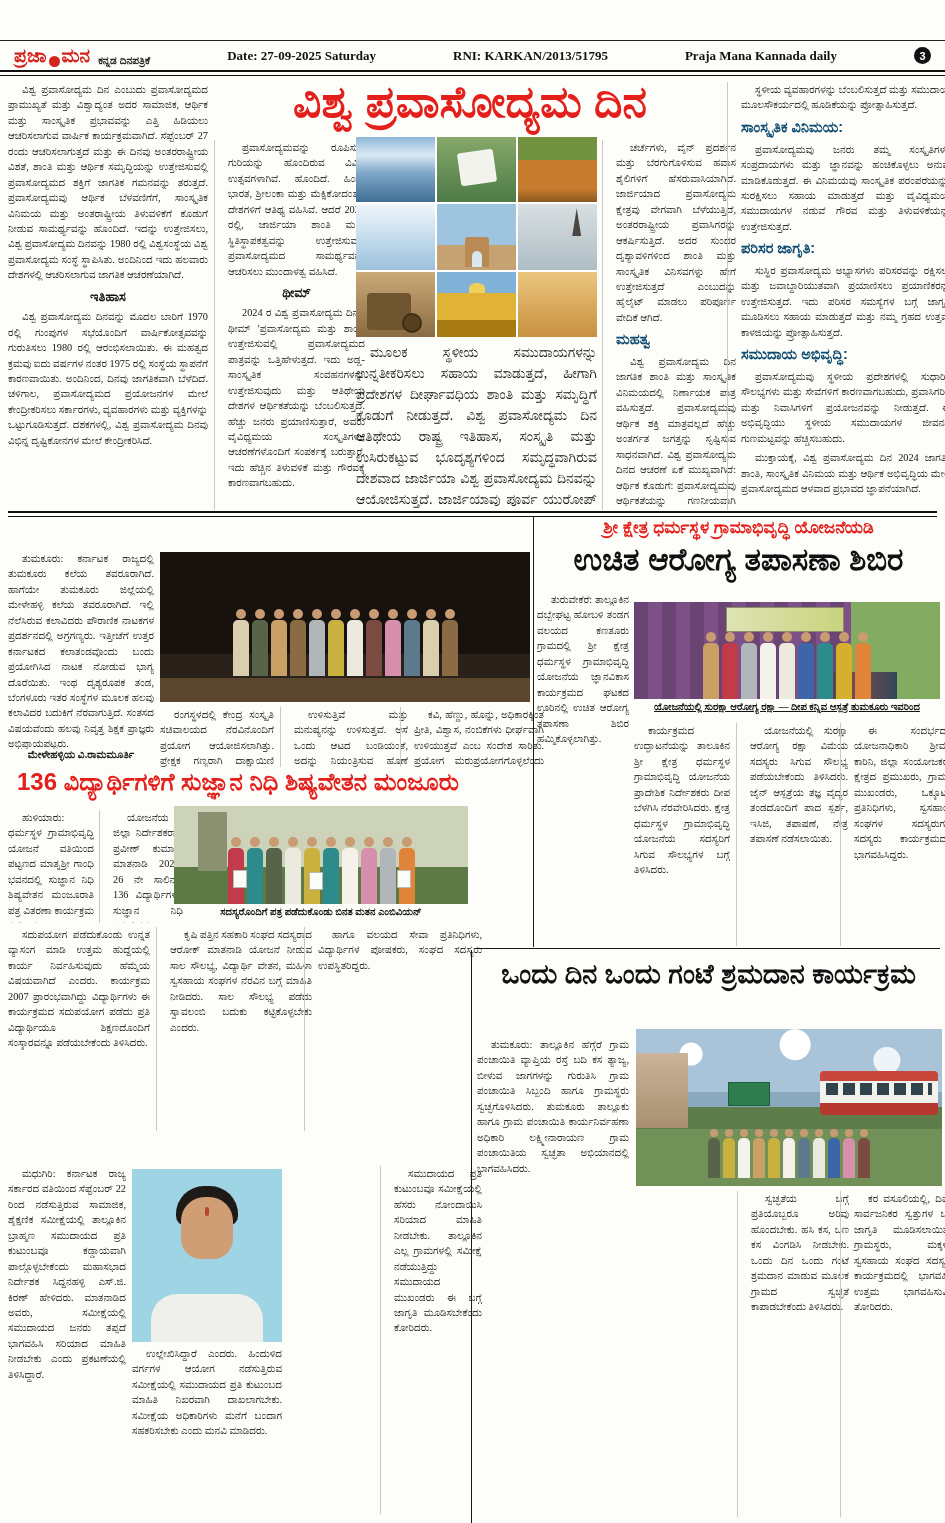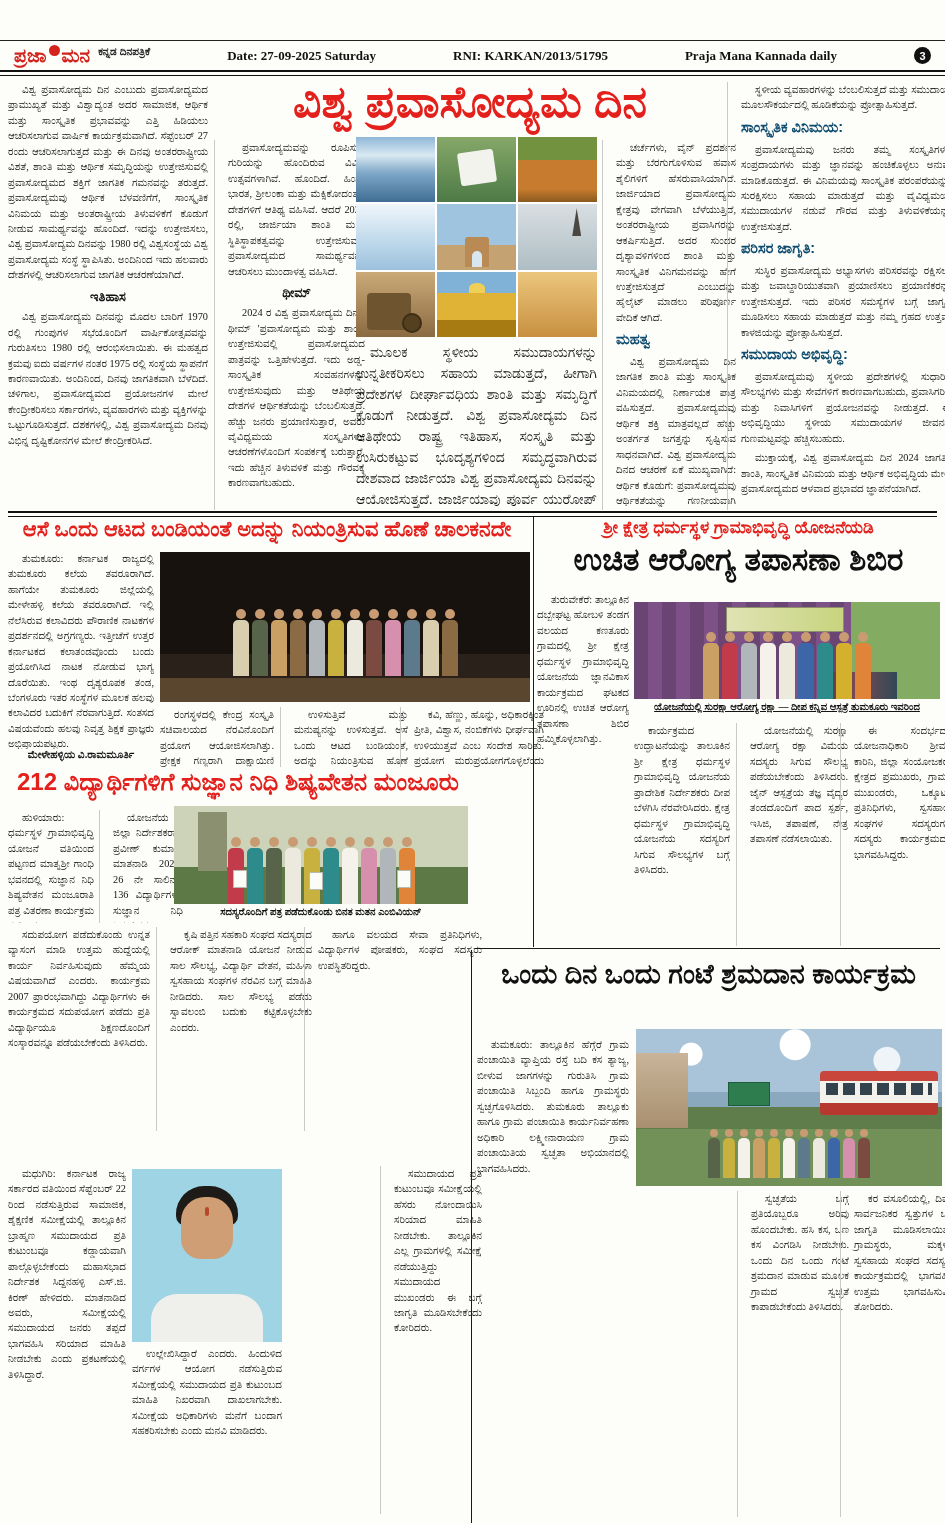--- a/index.html
+++ b/index.html
@@ -19,7 +19,7 @@
   
   #masthead{left:0;top:40px;width:945px;height:30px;display:flex;align-items:center;
             border-top:1px solid #222;padding:0 14px;box-sizing:border-box;justify-content:space-between;}
-  .logo{color:#d3231c;font-weight:bold;font-size:19px;font-family:"Liberation Sans",sans-serif;display:flex;align-items:flex-start;gap:2px;}
+  .logo{color:#d3231c;font-weight:bold;font-size:19px;font-family:"Liberation Sans",sans-serif;display:flex;align-items:flex-end;gap:2px;}
   .logo .emb{width:11px;height:11px;border-radius:50%;background:#d3231c;display:inline-block;}
   .tagline{font-size:10.5px;color:#222;margin-left:6px;}
   .mh-item{font-size:13px;font-weight:bold;color:#111;}

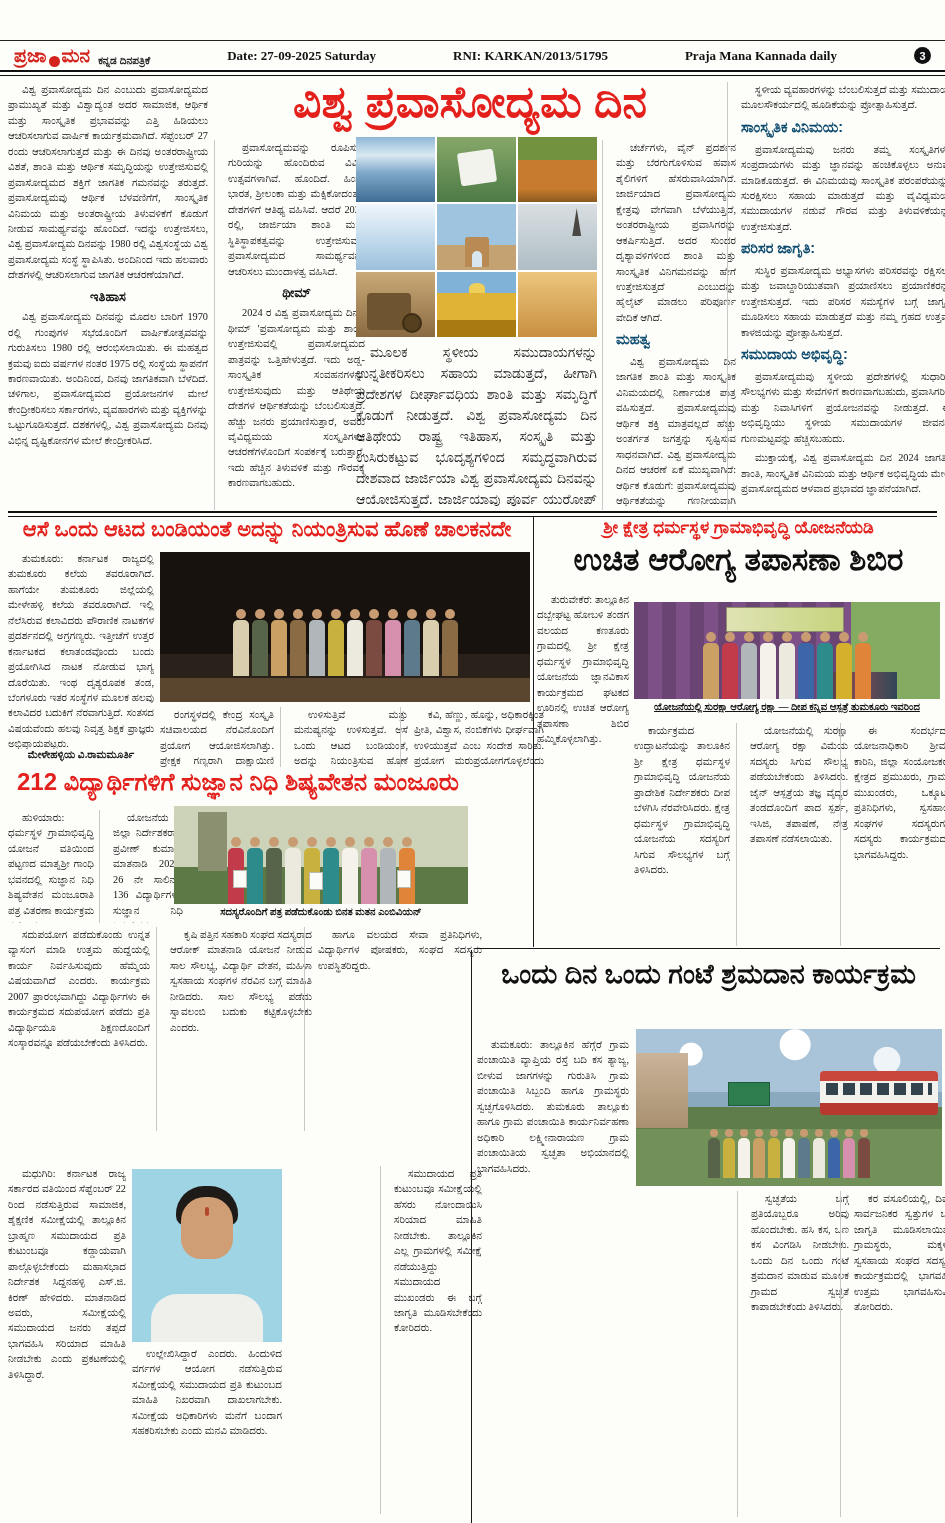--- a/index.html
+++ b/index.html
@@ -188,7 +188,7 @@
     <p>ಮೂಲಕ ಸ್ಥಳೀಯ ಸಮುದಾಯಗಳನ್ನು ಉನ್ನತೀಕರಿಸಲು ಸಹಾಯ ಮಾಡುತ್ತದೆ, ಹೀಗಾಗಿ ಪ್ರದೇಶಗಳ ದೀರ್ಘಾವಧಿಯ ಶಾಂತಿ ಮತ್ತು ಸಮೃದ್ಧಿಗೆ ಕೊಡುಗೆ ನೀಡುತ್ತದೆ. ವಿಶ್ವ ಪ್ರವಾಸೋದ್ಯಮ ದಿನ ಆತಿಥೇಯ ರಾಷ್ಟ್ರ ಇತಿಹಾಸ, ಸಂಸ್ಕೃತಿ ಮತ್ತು ಉಸಿರುಕಟ್ಟುವ ಭೂದೃಶ್ಯಗಳಿಂದ ಸಮೃದ್ಧವಾಗಿರುವ ದೇಶವಾದ ಜಾರ್ಜಿಯಾ ವಿಶ್ವ ಪ್ರವಾಸೋದ್ಯಮ ದಿನವನ್ನು ಆಯೋಜಿಸುತ್ತದೆ. ಜಾರ್ಜಿಯಾವು ಪೂರ್ವ ಯುರೋಪ್ ಮತ್ತು ಪಶ್ಚಿಮ ವಿಶ್ವಾದ ಅಡ್ಡಹಾದಿಯಲ್ಲಿದೆ, ಇದು ಸಂಸ್ಕೃತಿಗಳ ವಿಶಿಷ್ಟ ಮಿಶ್ರಣವನ್ನು ನೀಡುತ್ತದೆ. ಇದು ಪ್ರಾಚೀನ</p>
   </div>
   <div class="abs body colrule" id="t-colD">
-    <p>ಚರ್ಚೆಗಳು, ವೈನ್ ಪ್ರದರ್ಶನ ಮತ್ತು ಬೆರಗುಗೊಳಿಸುವ ಹವಾಸ ಶೈಲಿಗಳಿಗೆ ಹೆಸರುವಾಸಿಯಾಗಿದೆ. ಜಾರ್ಜಿಯಾದ ಪ್ರವಾಸೋದ್ಯಮ ಕ್ಷೇತ್ರವು ವೇಗವಾಗಿ ಬೆಳೆಯುತ್ತಿದೆ, ಅಂತರರಾಷ್ಟ್ರೀಯ ಪ್ರವಾಸಿಗರನ್ನು ಆಕರ್ಷಿಸುತ್ತಿದೆ. ಅದರ ಸುಂದರ ದೃಶ್ಯಾವಳಿಗಳಿಂದ ಶಾಂತಿ ಮತ್ತು ಸಾಂಸ್ಕೃತಿಕ ವಿನಿಗಮನವನ್ನು ಹೇಗೆ ಉತ್ತೇಜಿಸುತ್ತದೆ ಎಂಬುದನ್ನು ಹೈಲೈಟ್ ಮಾಡಲು ಪರಿಪೂರ್ಣ ವೇದಿಕೆ ಆಗಿದೆ.</p>
+    <p>ಚರ್ಚೆಗಳು, ವೈನ್ ಪ್ರದರ್ಶನ ಮತ್ತು ಬೆರಗುಗೊಳಿಸುವ ಹವಾಸ ಶೈಲಿಗಳಿಗೆ ಹೆಸರುವಾಸಿಯಾಗಿದೆ. ಜಾರ್ಜಿಯಾದ ಪ್ರವಾಸೋದ್ಯಮ ಕ್ಷೇತ್ರವು ವೇಗವಾಗಿ ಬೆಳೆಯುತ್ತಿದೆ, ಅಂತರರಾಷ್ಟ್ರೀಯ ಪ್ರವಾಸಿಗರನ್ನು ಆಕರ್ಷಿಸುತ್ತಿದೆ. ಅದರ ಸುಂದರ ದೃಶ್ಯಾವಳಿಗಳಿಂದ ಶಾಂತಿ ಮತ್ತು ಸಾಂಸ್ಕೃತಿಕ ವಿನಿಸವಗಳ್ನು ಹೇಗೆ ಉತ್ತೇಜಿಸುತ್ತದೆ ಎಂಬುದನ್ನು ಹೈಲೈಟ್ ಮಾಡಲು ಪರಿಪೂರ್ಣ ವೇದಿಕೆ ಆಗಿದೆ.</p>
     <div class="sub-red">ಮಹತ್ವ</div>
     <p>ವಿಶ್ವ ಪ್ರವಾಸೋದ್ಯಮ ದಿನ ಜಾಗತಿಕ ಶಾಂತಿ ಮತ್ತು ಸಾಂಸ್ಕೃತಿಕ ವಿನಿಮಯದಲ್ಲಿ ನಿರ್ಣಾಯಕ ಪಾತ್ರ ವಹಿಸುತ್ತದೆ. ಪ್ರವಾಸೋದ್ಯಮವು ಆರ್ಥಿಕ ಶಕ್ತಿ ಮಾತ್ರವಲ್ಲದೆ ಹೆಚ್ಚು ಅಂತರ್ಗತ ಜಗತ್ತನ್ನು ಸೃಷ್ಟಿಸುವ ಸಾಧನವಾಗಿದೆ. ವಿಶ್ವ ಪ್ರವಾಸೋದ್ಯಮ ದಿನದ ಆಚರಣೆ ಏಕೆ ಮುಖ್ಯವಾಗಿದೆ: ಆರ್ಥಿಕ ಕೊಡುಗೆ: ಪ್ರವಾಸೋದ್ಯಮವು ಆರ್ಥಿಕತೆಯನ್ನು ಗಣನೀಯವಾಗಿ ಹೆಚ್ಚಿಸುತ್ತದೆ, ಲಕ್ಷಾಂತರ ಉದ್ಯೋಗಗಳನ್ನು ಸೃಷ್ಟಿಸುತ್ತದೆ.</p>
   </div>

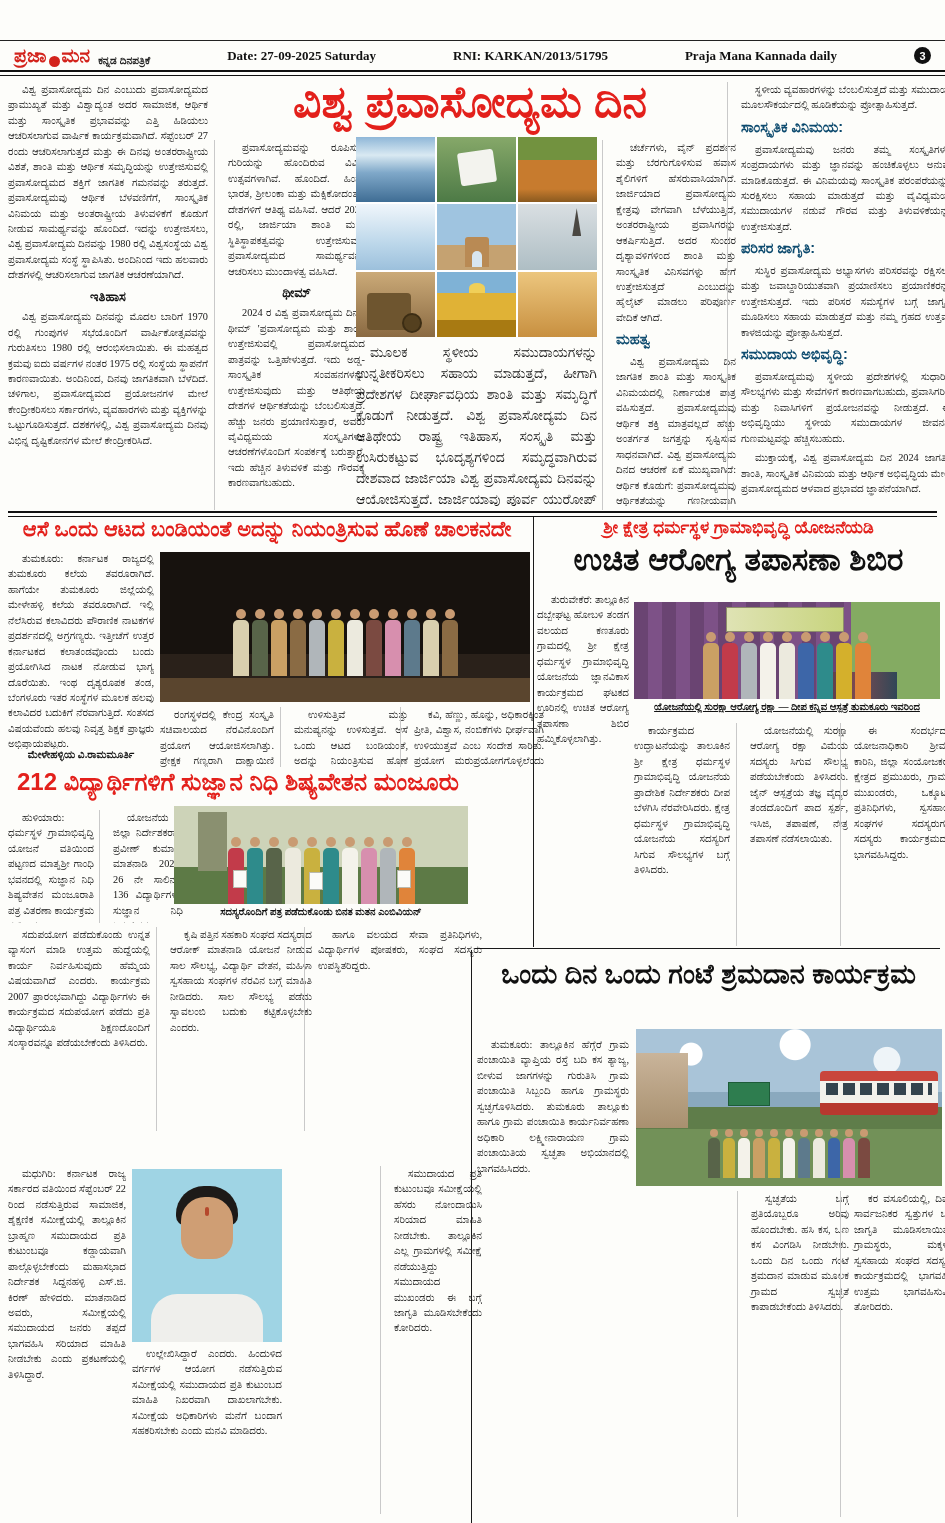--- a/index.html
+++ b/index.html
@@ -204,7 +204,6 @@
   </div>
   <div class="abs rule-dbl" id="t-rule-bottom"></div>
 
-  <div class="abs hl-red" id="d-headline">ಆಸೆ ಒಂದು ಆಟದ ಬಂಡಿಯಂತೆ ಅದನ್ನು ನಿಯಂತ್ರಿಸುವ ಹೊಣೆ ಚಾಲಕನದೇ</div>
   <div class="abs body" id="d-col1">
     <p>ತುಮಕೂರು: ಕರ್ನಾಟಕ ರಾಜ್ಯದಲ್ಲಿ ತುಮಕೂರು ಕಲೆಯ ತವರೂರಾಗಿದೆ. ಹಾಗೆಯೇ ತುಮಕೂರು ಜಿಲ್ಲೆಯಲ್ಲಿ ಮೇಳೇಹಳ್ಳಿ ಕಲೆಯ ತವರೂರಾಗಿದೆ. ಇಲ್ಲಿ ನೆಲೆಸಿರುವ ಕಲಾವಿದರು ಪೌರಾಣಿಕ ನಾಟಕಗಳ ಪ್ರದರ್ಶನದಲ್ಲಿ ಅಗ್ರಗಣ್ಯರು. ಇತ್ತೀಚೆಗೆ ಉತ್ತರ ಕರ್ನಾಟಕದ ಕಲಾತಂಡವೊಂದು ಬಂದು ಪ್ರಯೋಗಿಸಿದ ನಾಟಕ ನೋಡುವ ಭಾಗ್ಯ ದೊರೆಯಿತು. ಇಂಥ ದೃಶ್ಯರೂಪಕ ತಂಡ, ಬೆಂಗಳೂರು ಇತರ ಸಂಸ್ಥೆಗಳ ಮೂಲಕ ಹಲವು ಕಲಾವಿದರ ಬದುಕಿಗೆ ನೆರವಾಗುತ್ತಿದೆ. ಸಂತಸದ ವಿಷಯವೆಂದು ಹಲವು ನಿವೃತ್ತ ಶಿಕ್ಷಕ ಪ್ರಾಜ್ಞರು ಅಭಿಪ್ರಾಯಪಟ್ಟರು.</p>
   </div>

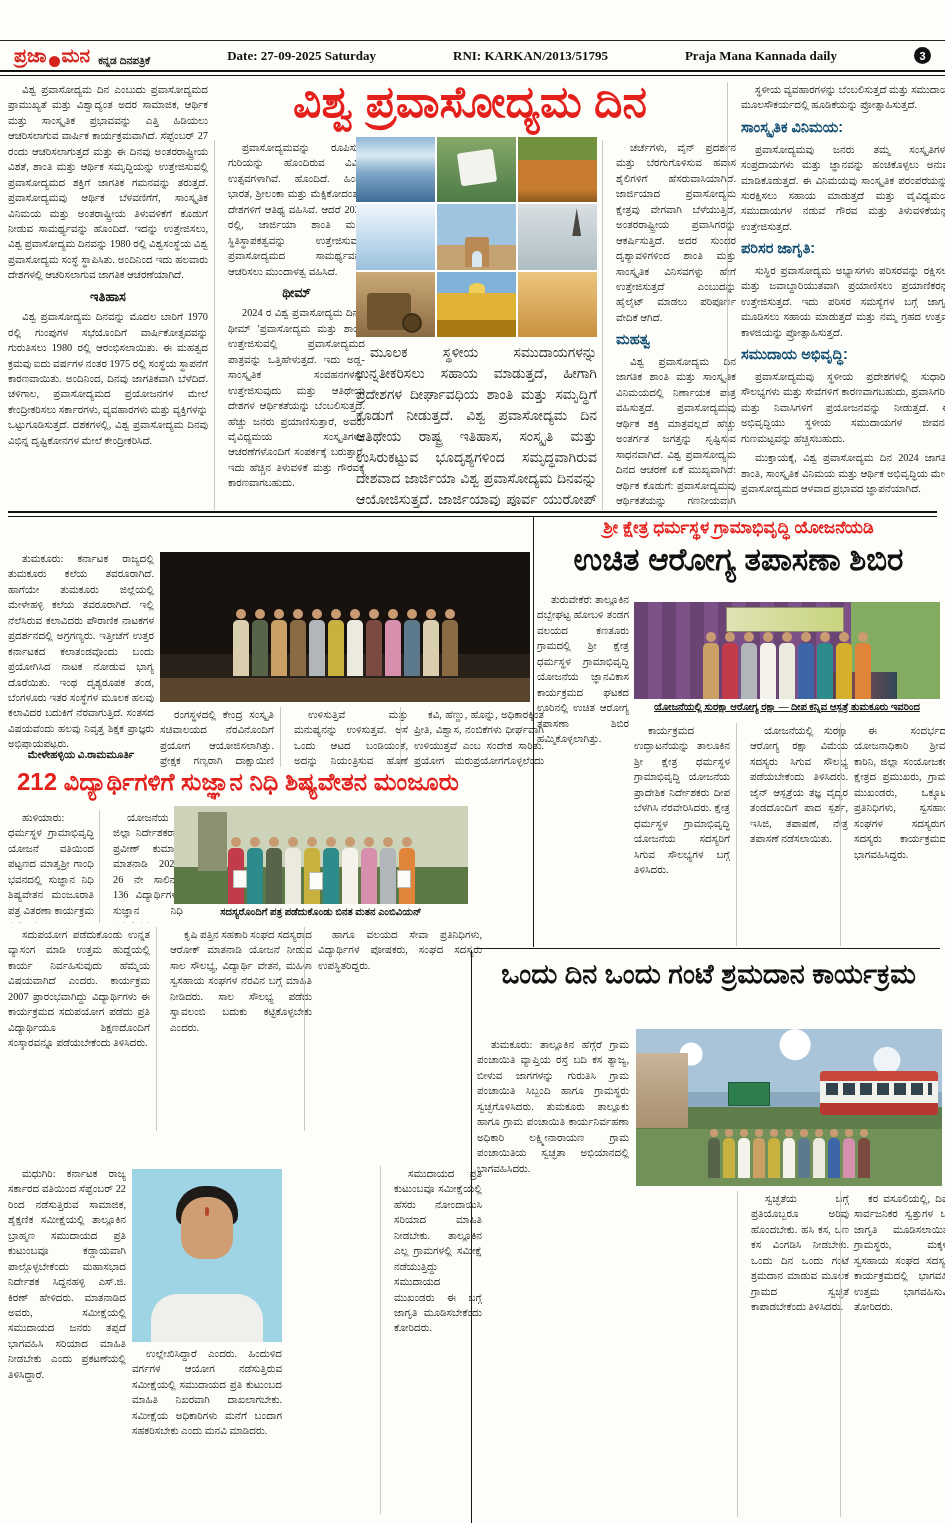--- a/index.html
+++ b/index.html
@@ -268,7 +268,7 @@
   </div>
   <div class="abs rule-h" style="left:475px;top:948px;width:465px;"></div>
 
-  <div class="abs hl-red" id="s-headline">212 ವಿದ್ಯಾರ್ಥಿಗಳಿಗೆ ಸುಜ್ಞಾನ ನಿಧಿ ಶಿಷ್ಯವೇತನ ಮಂಜೂರು</div>
+  <div class="abs hl-red" id="s-headline">136 ವಿದ್ಯಾರ್ಥಿಗಳಿಗೆ ಸುಜ್ಞಾನ ನಿಧಿ ಶಿಷ್ಯವೇತನ ಮಂಜೂರು</div>
   <div class="abs body" id="s-colA">
     <p>ಹುಳಿಯಾರು: ಧರ್ಮಸ್ಥಳ ಗ್ರಾಮಾಭಿವೃದ್ಧಿ ಯೋಜನೆ ವತಿಯಿಂದ ಪಟ್ಟಣದ ಮಾತೃಶ್ರೀ ಗಾಂಧಿ ಭವನದಲ್ಲಿ ಸುಜ್ಞಾನ ನಿಧಿ ಶಿಷ್ಯವೇತನ ಮಂಜೂರಾತಿ ಪತ್ರ ವಿತರಣಾ ಕಾರ್ಯಕ್ರಮ ನಡೆಯಿತು.</p>
   </div>

